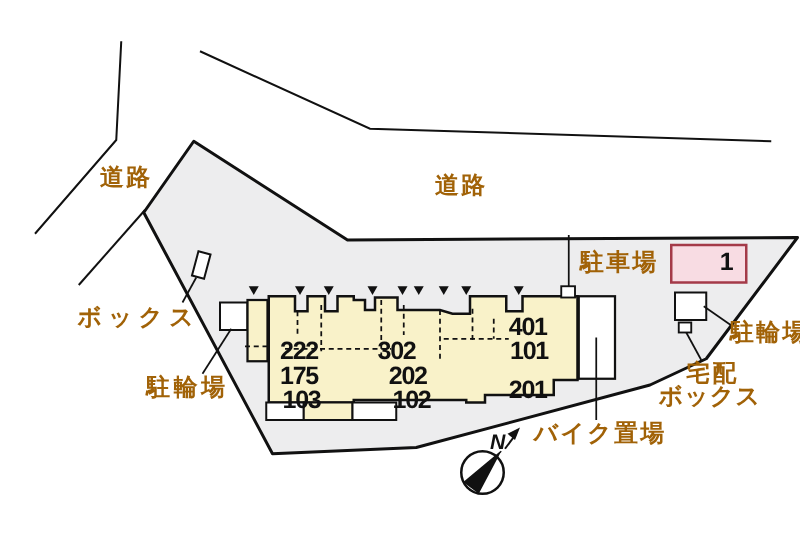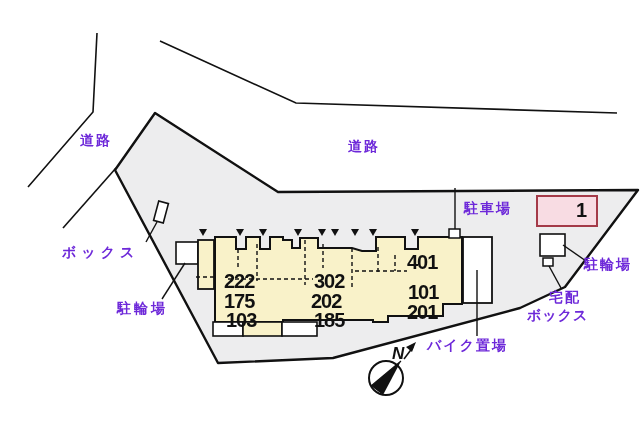--- a/index.html
+++ b/index.html
@@ -9,8 +9,8 @@
   }
   #plan-svg{position:absolute;left:0;top:0;}
   .lbl{
-    position:absolute;color:#6d28d9;font-weight:bold;line-height:1;white-space:nowrap;
-    font-size:14px;letter-spacing:2px;
+    position:absolute;color:#a16207;font-weight:bold;line-height:1;white-space:nowrap;
+    font-size:19px;letter-spacing:2px;
   }
   .room{
     position:absolute;color:#111;font-weight:bold;line-height:1;font-size:20px;

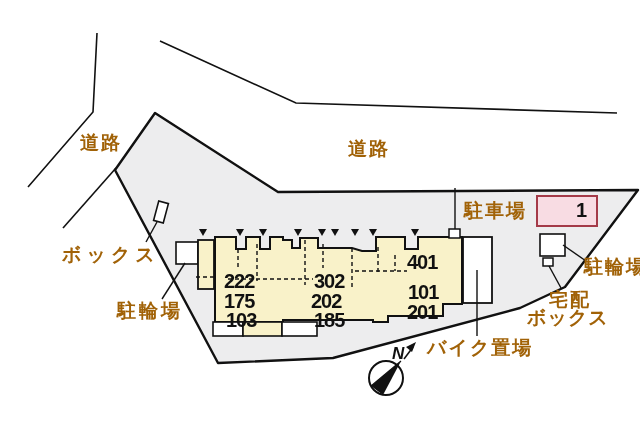--- a/index.html
+++ b/index.html
@@ -123,7 +123,7 @@
   <div class="room" style="left:224px;top:271px;">222</div>
   <div class="room" style="left:224px;top:291px;">175</div>
   <div class="room" style="left:226px;top:310px;">103</div>
-  <div class="room" style="left:314px;top:271px;text-align:right;">302</div>
+  <div class="room" style="left:302px;top:271px;text-align:right;">302</div>
   <div class="room" style="left:311px;top:291px;text-align:right;">202</div>
   <div class="room" style="left:314px;top:310px;">185</div>
   <div class="room" style="left:407px;top:252px;">401</div>

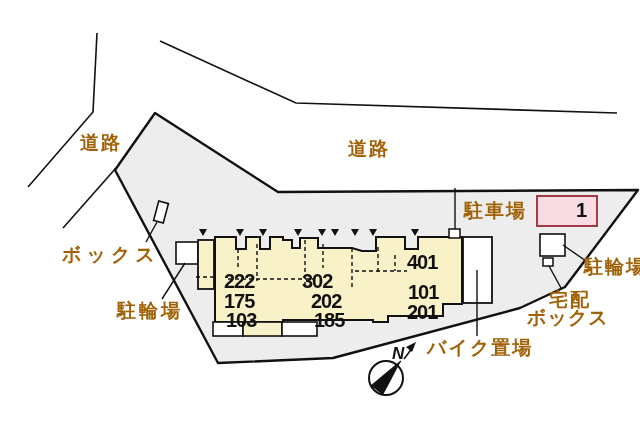--- a/index.html
+++ b/index.html
@@ -128,7 +128,7 @@
   <div class="room" style="left:314px;top:310px;">185</div>
   <div class="room" style="left:407px;top:252px;">401</div>
   <div class="room" style="left:407px;top:271px;margin-top:31px;">201</div>
-  <div class="room" style="left:408px;top:282px;text-align:right;">101</div>
+  <div class="room" style="left:408px;top:271px;text-align:right;">101</div>
 
 </div>
 

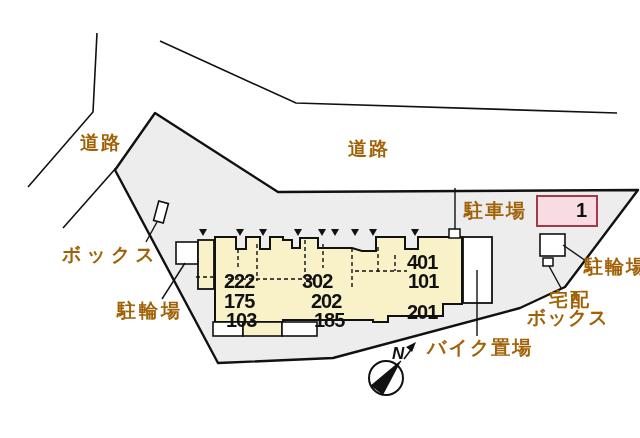--- a/index.html
+++ b/index.html
@@ -125,7 +125,7 @@
   <div class="room" style="left:226px;top:310px;">103</div>
   <div class="room" style="left:302px;top:271px;text-align:right;">302</div>
   <div class="room" style="left:311px;top:291px;text-align:right;">202</div>
-  <div class="room" style="left:314px;top:310px;">185</div>
+  <div class="room" style="left:314px;top:310px;">102</div>
   <div class="room" style="left:407px;top:252px;">401</div>
   <div class="room" style="left:407px;top:271px;margin-top:31px;">201</div>
   <div class="room" style="left:408px;top:271px;text-align:right;">101</div>

